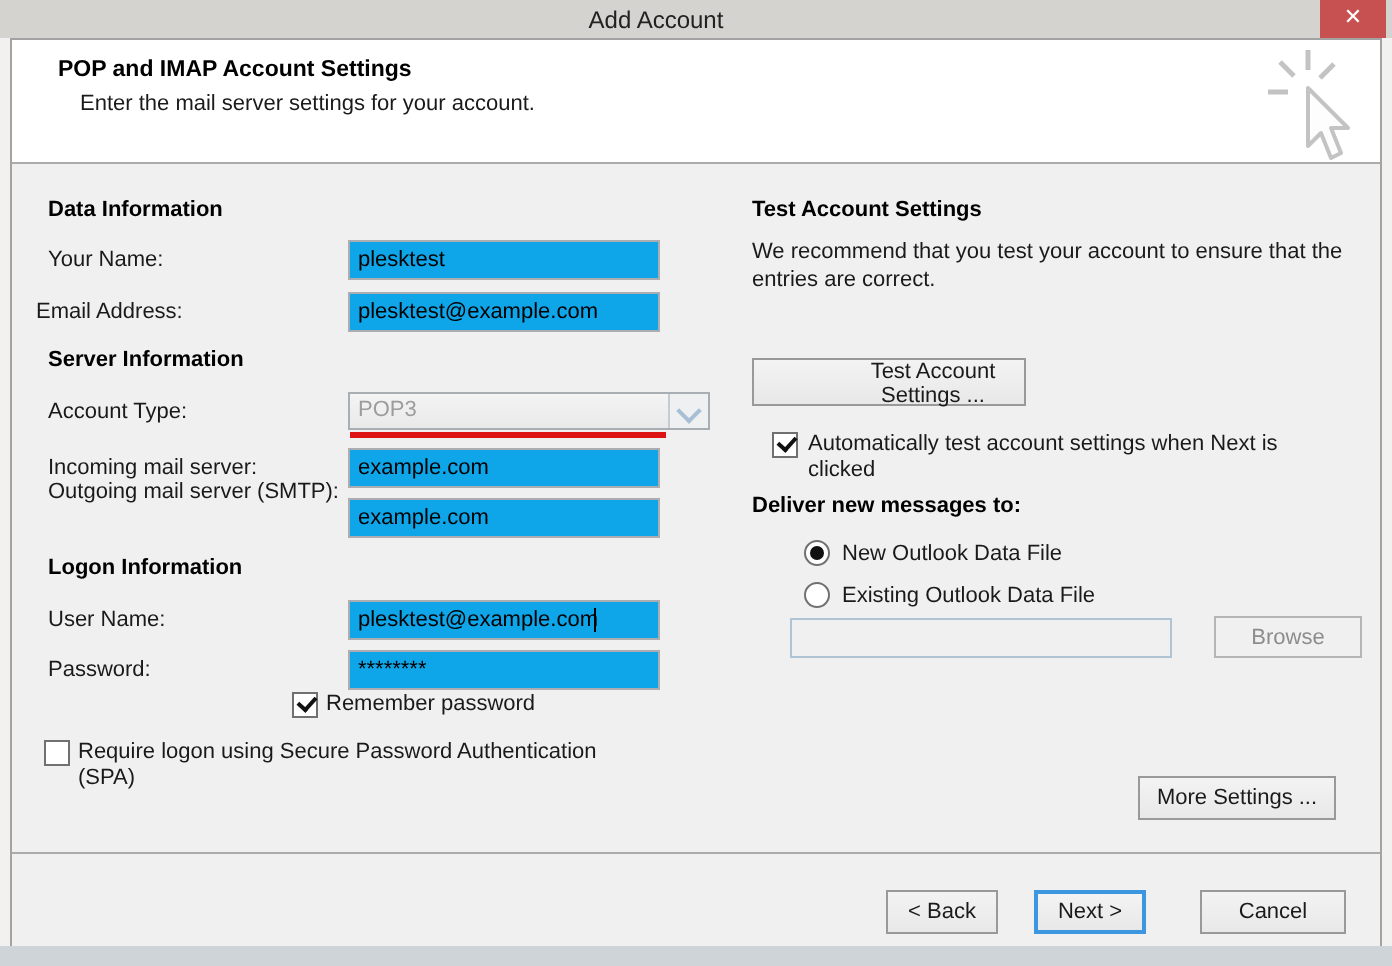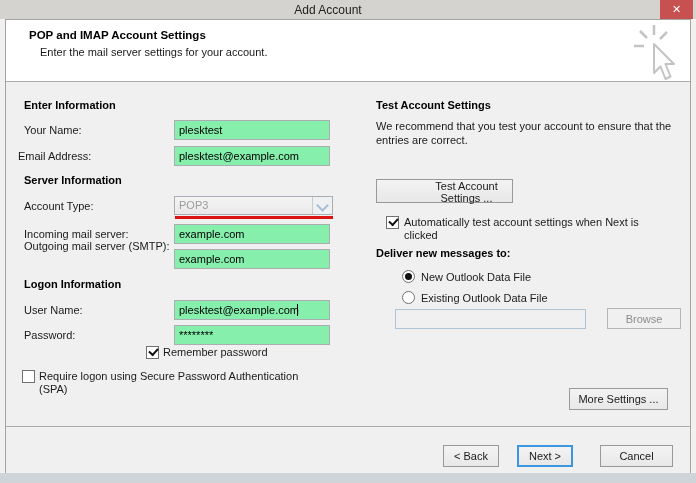--- a/index.html
+++ b/index.html
@@ -77,7 +77,7 @@
   <path d="M22 20 L22 49 L28.5 42.5 L33.5 55 L38.5 52.5 L33.5 40 L42 40 Z" fill="#fdfdfd" stroke="#c3c3c3" stroke-width="2" stroke-linejoin="round"></path>
 </svg>
 
-<div class="abs sec" style="left:24px;top:99px;">Enter Information</div>
+<div class="abs sec" style="left:24px;top:99px;">Data Information</div>
 
 <div class="abs lbl" style="left:24px;top:124px;">Your Name:</div>
 <input class="tb" style="left: 174px; top: 120px; width: 156px;" value="plesktest">

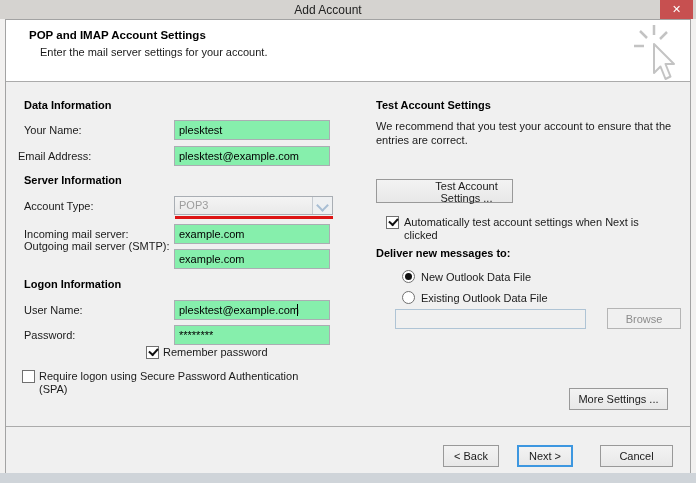--- a/index.html
+++ b/index.html
@@ -26,7 +26,7 @@
   
   .sec{font-weight:bold;color:#000;}
   .lbl{color:#1a1a1a;}
-  .tb{position:absolute;box-sizing:border-box;height:20px;border:1px solid #abadb3;background:#86efac;
+  .tb{position:absolute;box-sizing:border-box;height:20px;border:1px solid #abadb3;background:#0ea5e9;
       font-family:"Liberation Sans","DejaVu Sans",sans-serif;font-size:11px;color:#000;padding:2px 4px;margin:0;}
   .tb:disabled{background:#f0f0f0;border-color:#afc4d5;color:#8c8c8c;}
   .combo{box-sizing:border-box;height:19px;border:1px solid #a9aeb4;background:linear-gradient(#f4f4f4,#e9e9e9);

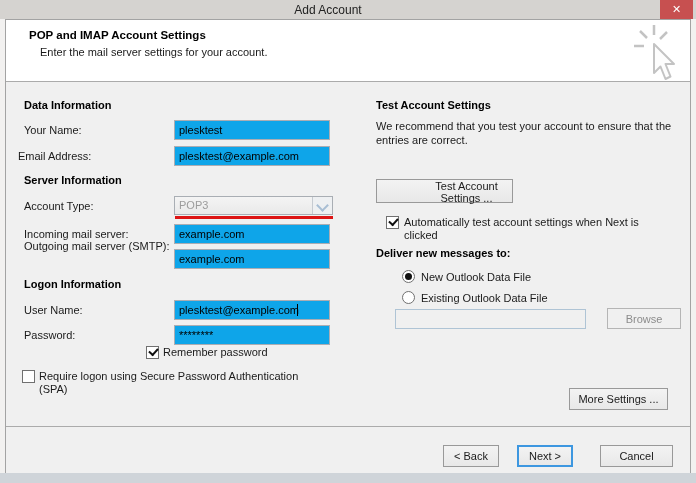--- a/index.html
+++ b/index.html
@@ -88,7 +88,7 @@
 <div class="abs sec" style="left:24px;top:174px;">Server Information</div>
 
 <div class="abs lbl" style="left:24px;top:200px;">Account Type:</div>
-<div class="abs combo" style="left:174px;top:196px;width:159px;">
+<div class="abs combo" style="left:174px;top:196px;width:181px;">
   <span>POP3</span>
   <span class="arrow-box">
     <span class="chev"></span>

